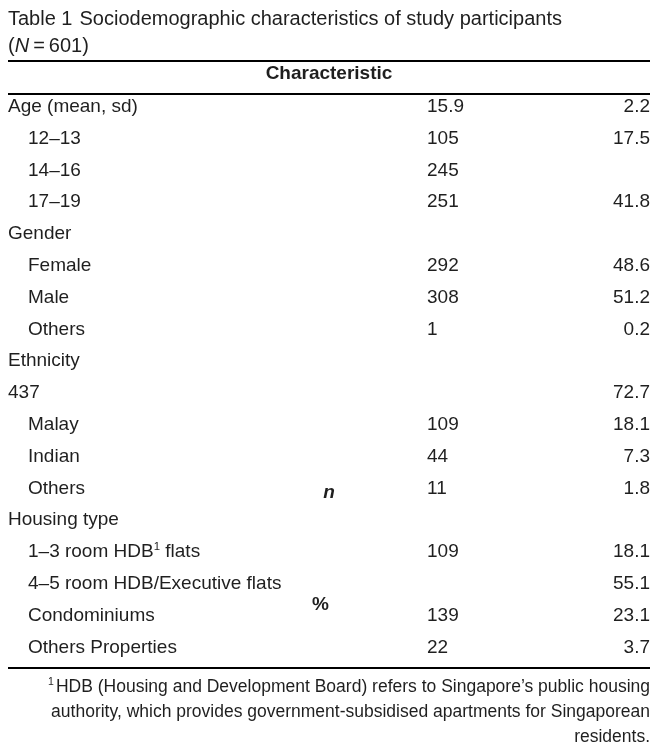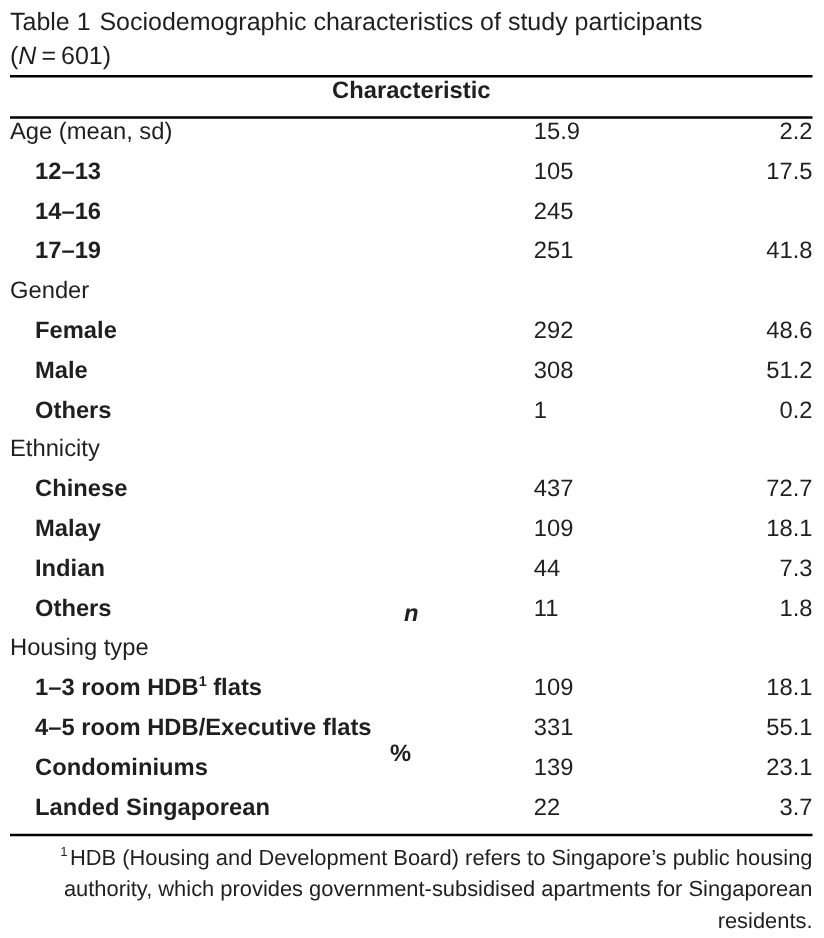--- a/index.html
+++ b/index.html
@@ -39,7 +39,7 @@
     height: 31.8px;
     font-size: 19px;
   }
-  .trow .col-label.indent { padding-left: 20px; box-sizing: border-box; font-weight: bold; }
+  .trow .col-label.indent { padding-left: 20px; box-sizing: border-box; }
   sup { font-size: 0.6em; line-height: 0; }
   
   .footnote {

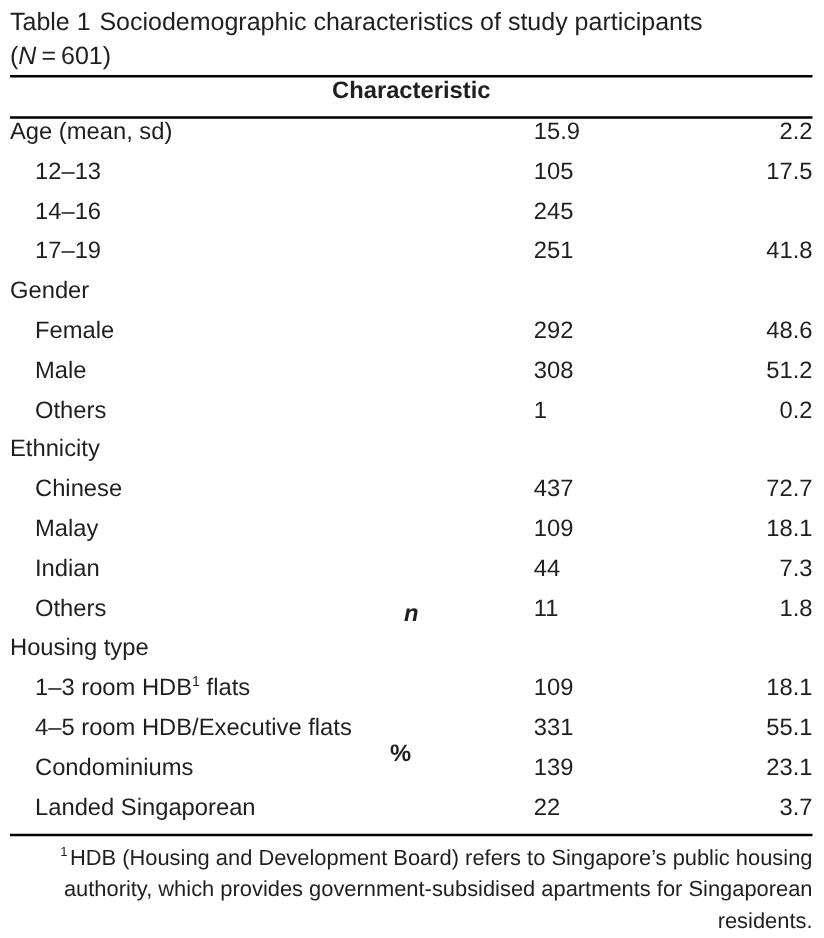--- a/index.html
+++ b/index.html
@@ -127,7 +127,6 @@
     </div>
 
     <div class="trow">
-      <div class="col-label indent"><span class="lbl">Chinese</span><sup class="lblsup"></sup><span class="lblafter"></span></div>
       <div class="col-n">437</div>
       <div class="col-pct">72.7</div>
     </div>

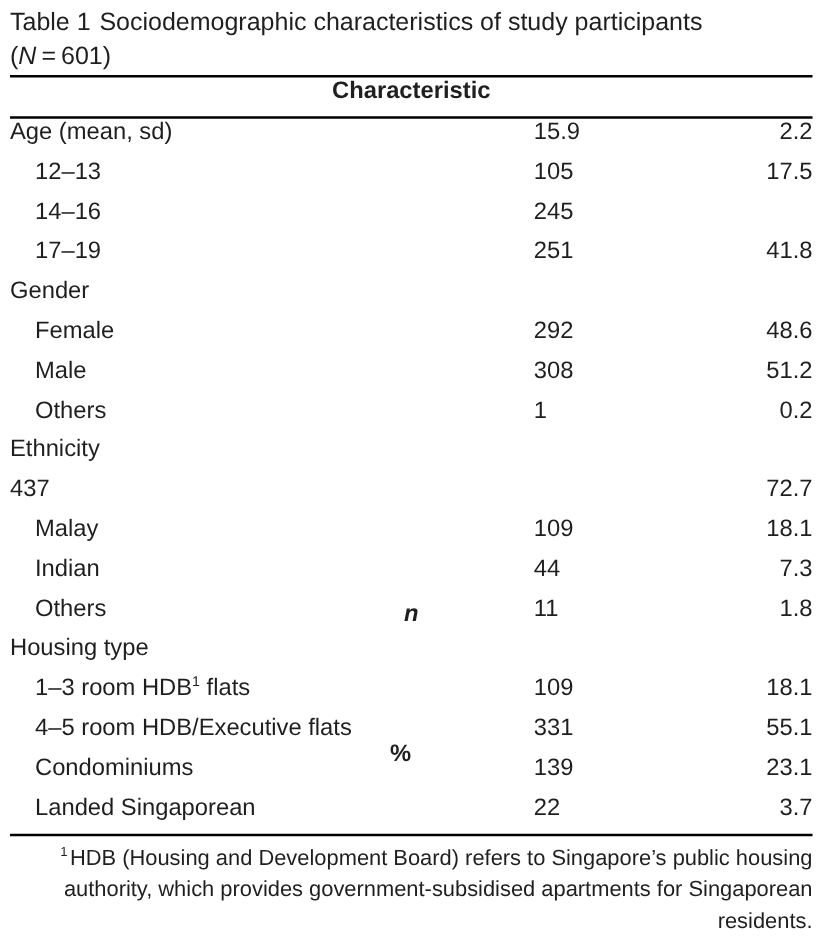--- a/index.html
+++ b/index.html
@@ -163,7 +163,6 @@
 
     <div class="trow">
       <div class="col-label indent"><span class="lbl">4–5 room HDB/Executive flats</span><sup class="lblsup"></sup><span class="lblafter"></span></div>
-      <div class="col-n">331</div>
       <div class="col-pct">55.1</div>
     </div>
 

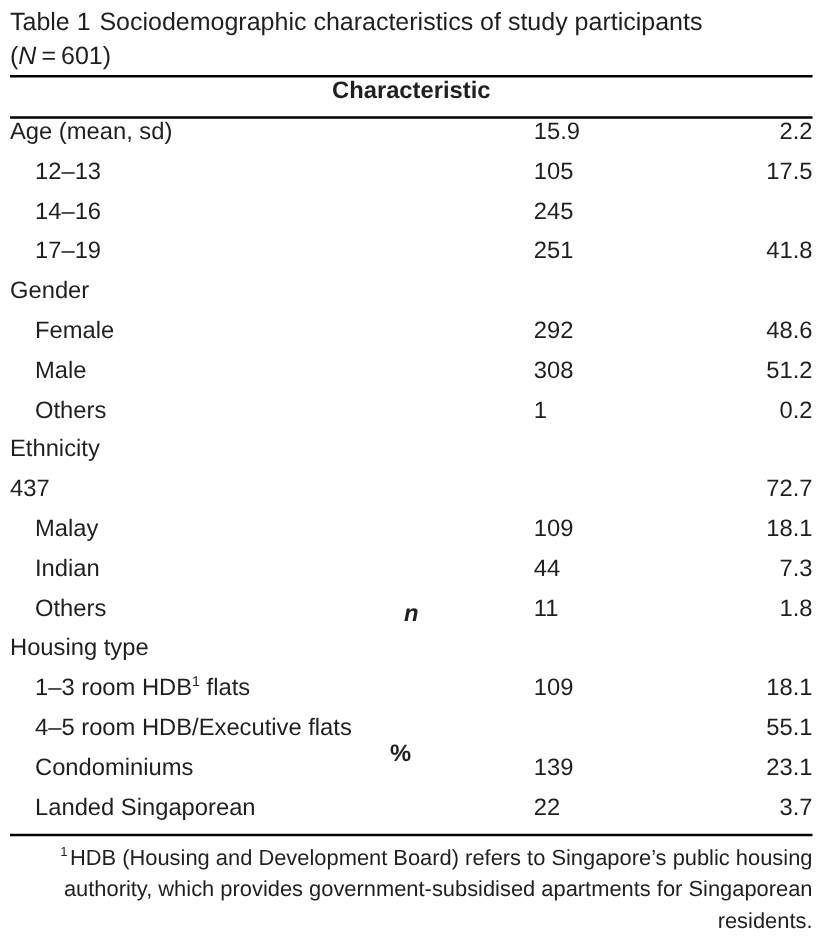--- a/index.html
+++ b/index.html
@@ -173,7 +173,7 @@
     </div>
 
     <div class="trow">
-      <div class="col-label indent"><span class="lbl">Landed Singaporean</span><sup class="lblsup"></sup><span class="lblafter"></span></div>
+      <div class="col-label indent"><span class="lbl">Others Properties</span><sup class="lblsup"></sup><span class="lblafter"></span></div>
       <div class="col-n">22</div>
       <div class="col-pct">3.7</div>
     </div>

